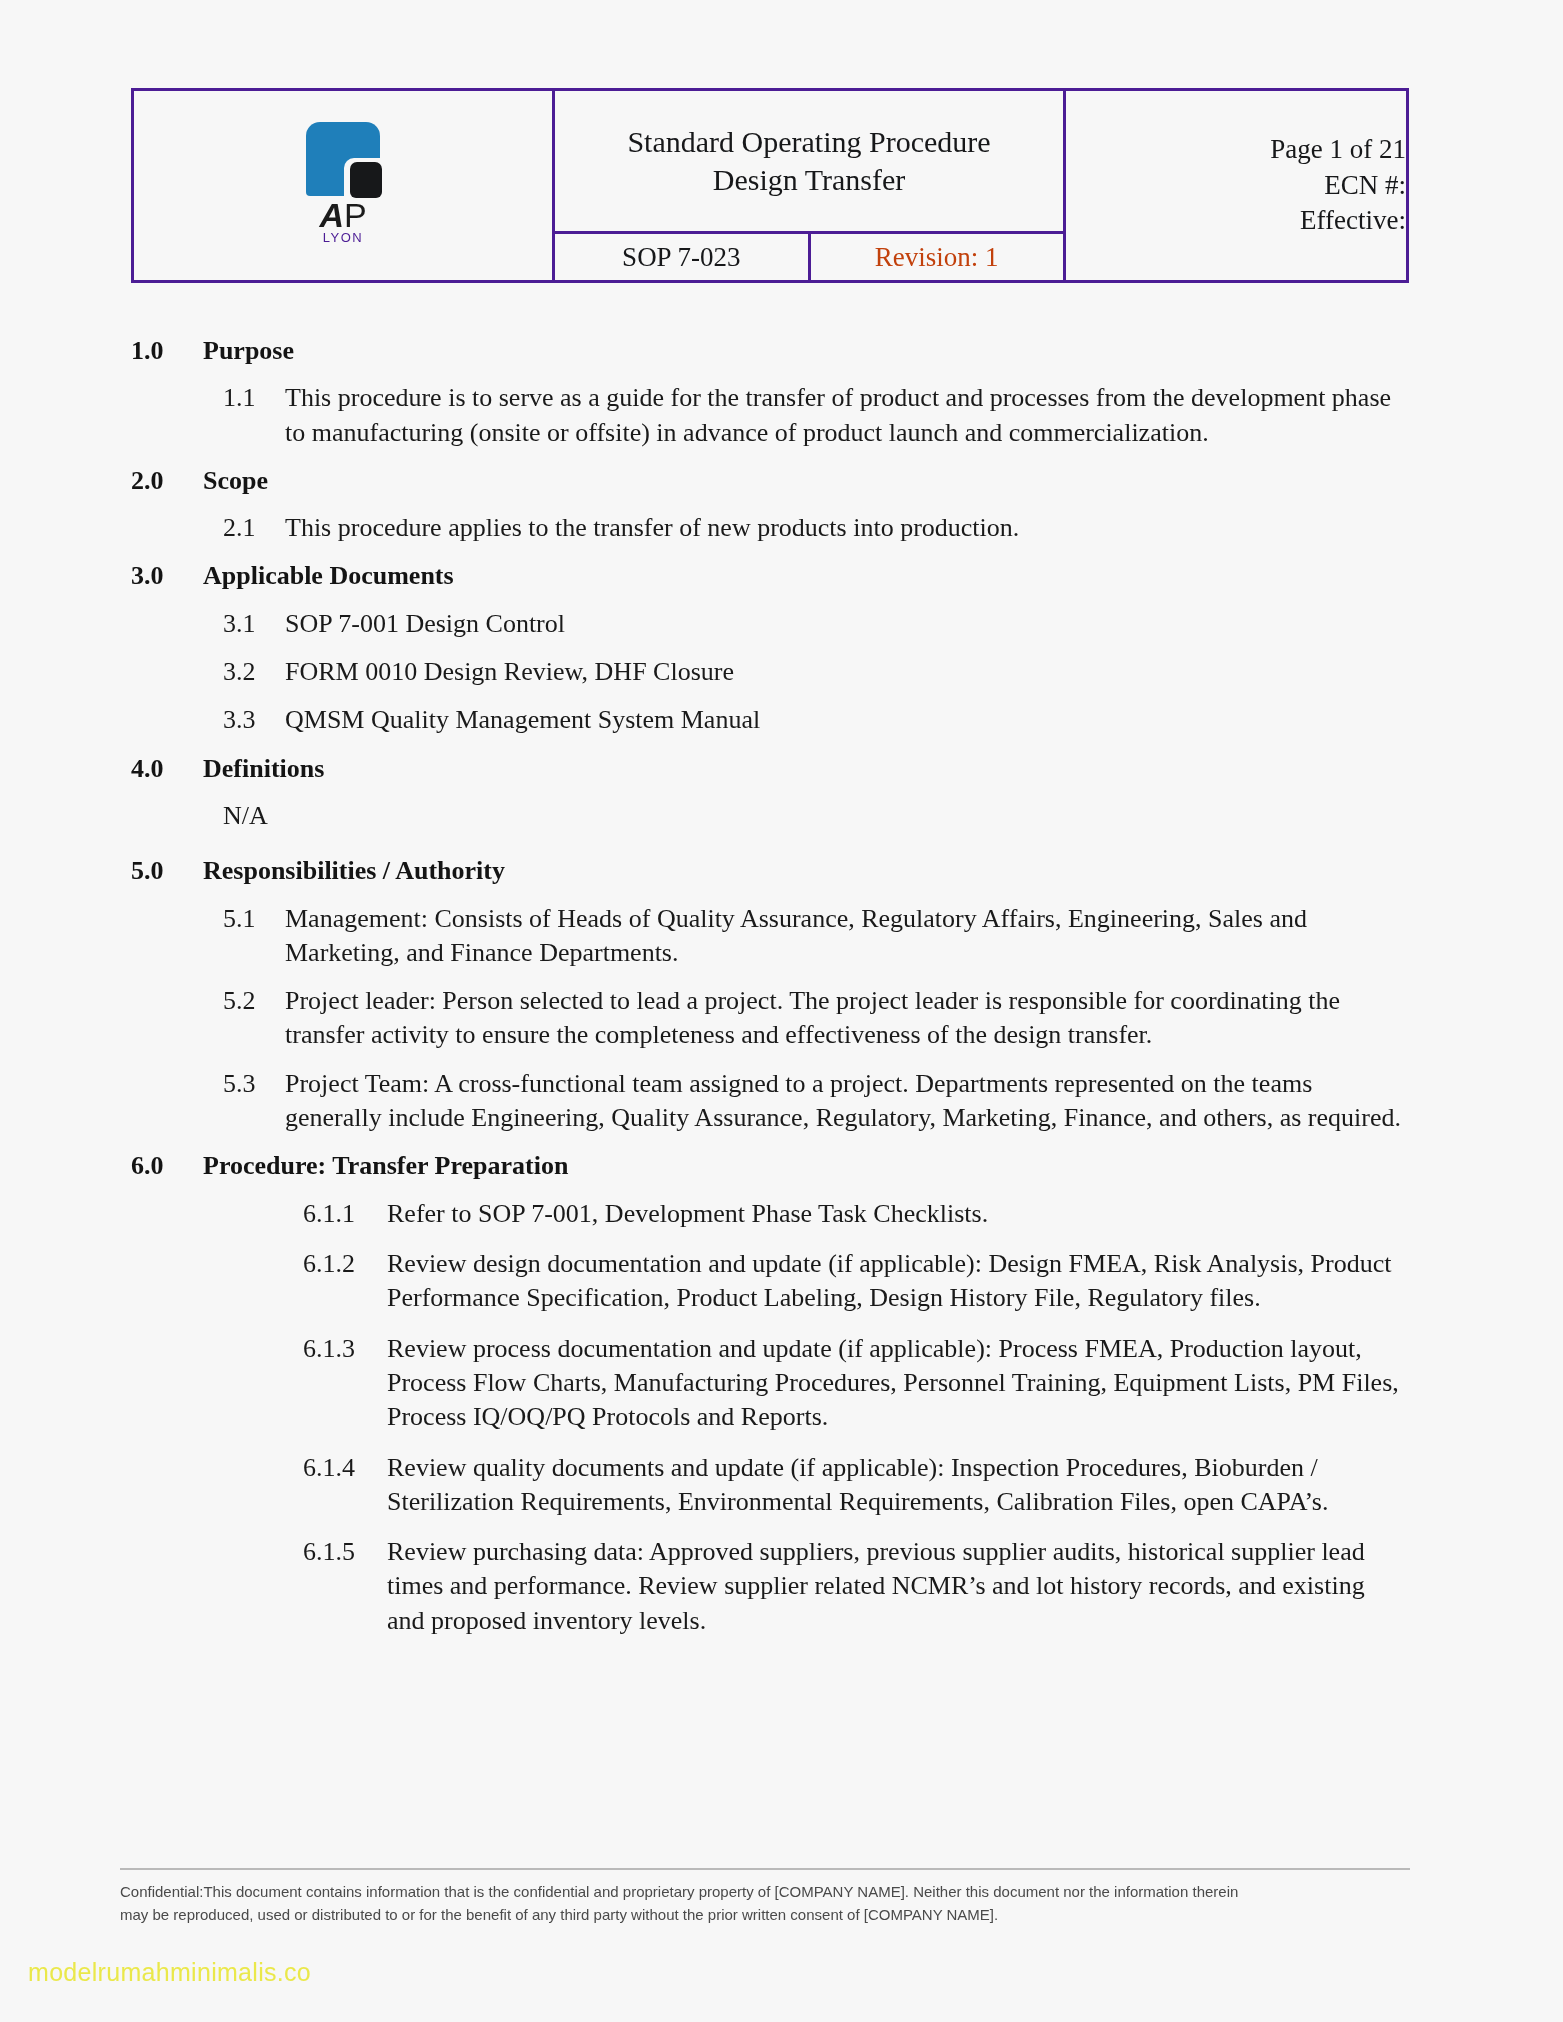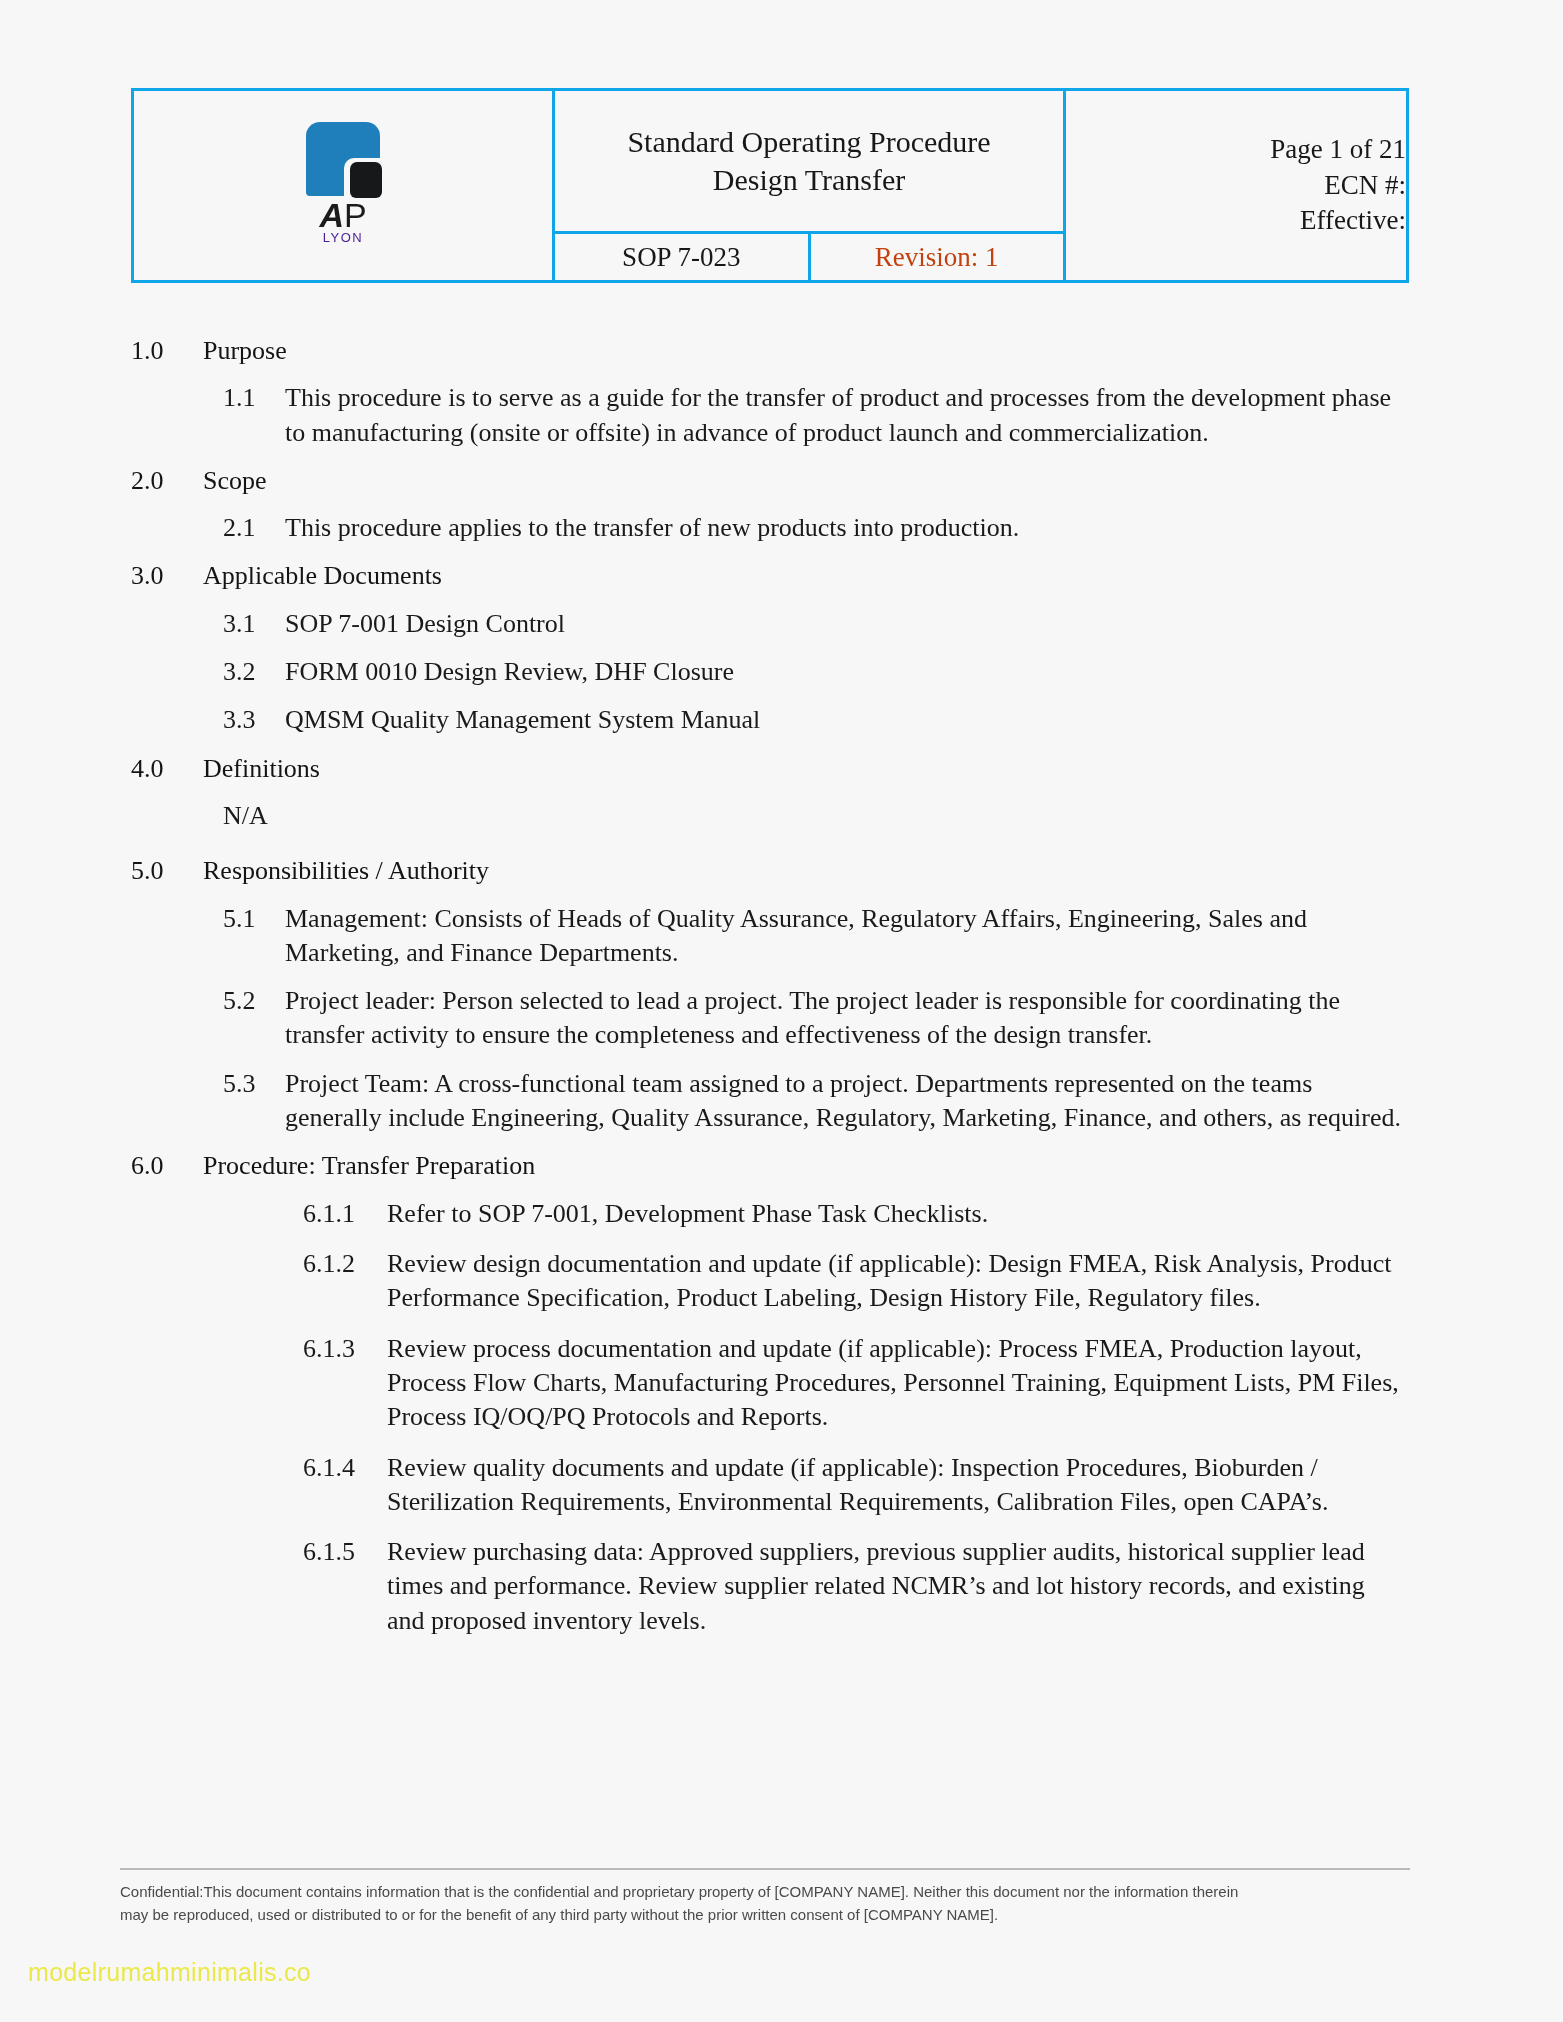--- a/index.html
+++ b/index.html
@@ -28,7 +28,7 @@
     table-layout: fixed;
   }
   .header-table td {
-    border: 3px solid #0ea5e9;
+    border: 3px solid #4c1d95;
     padding: 0;
     vertical-align: middle;
     background: #f7f7f7;

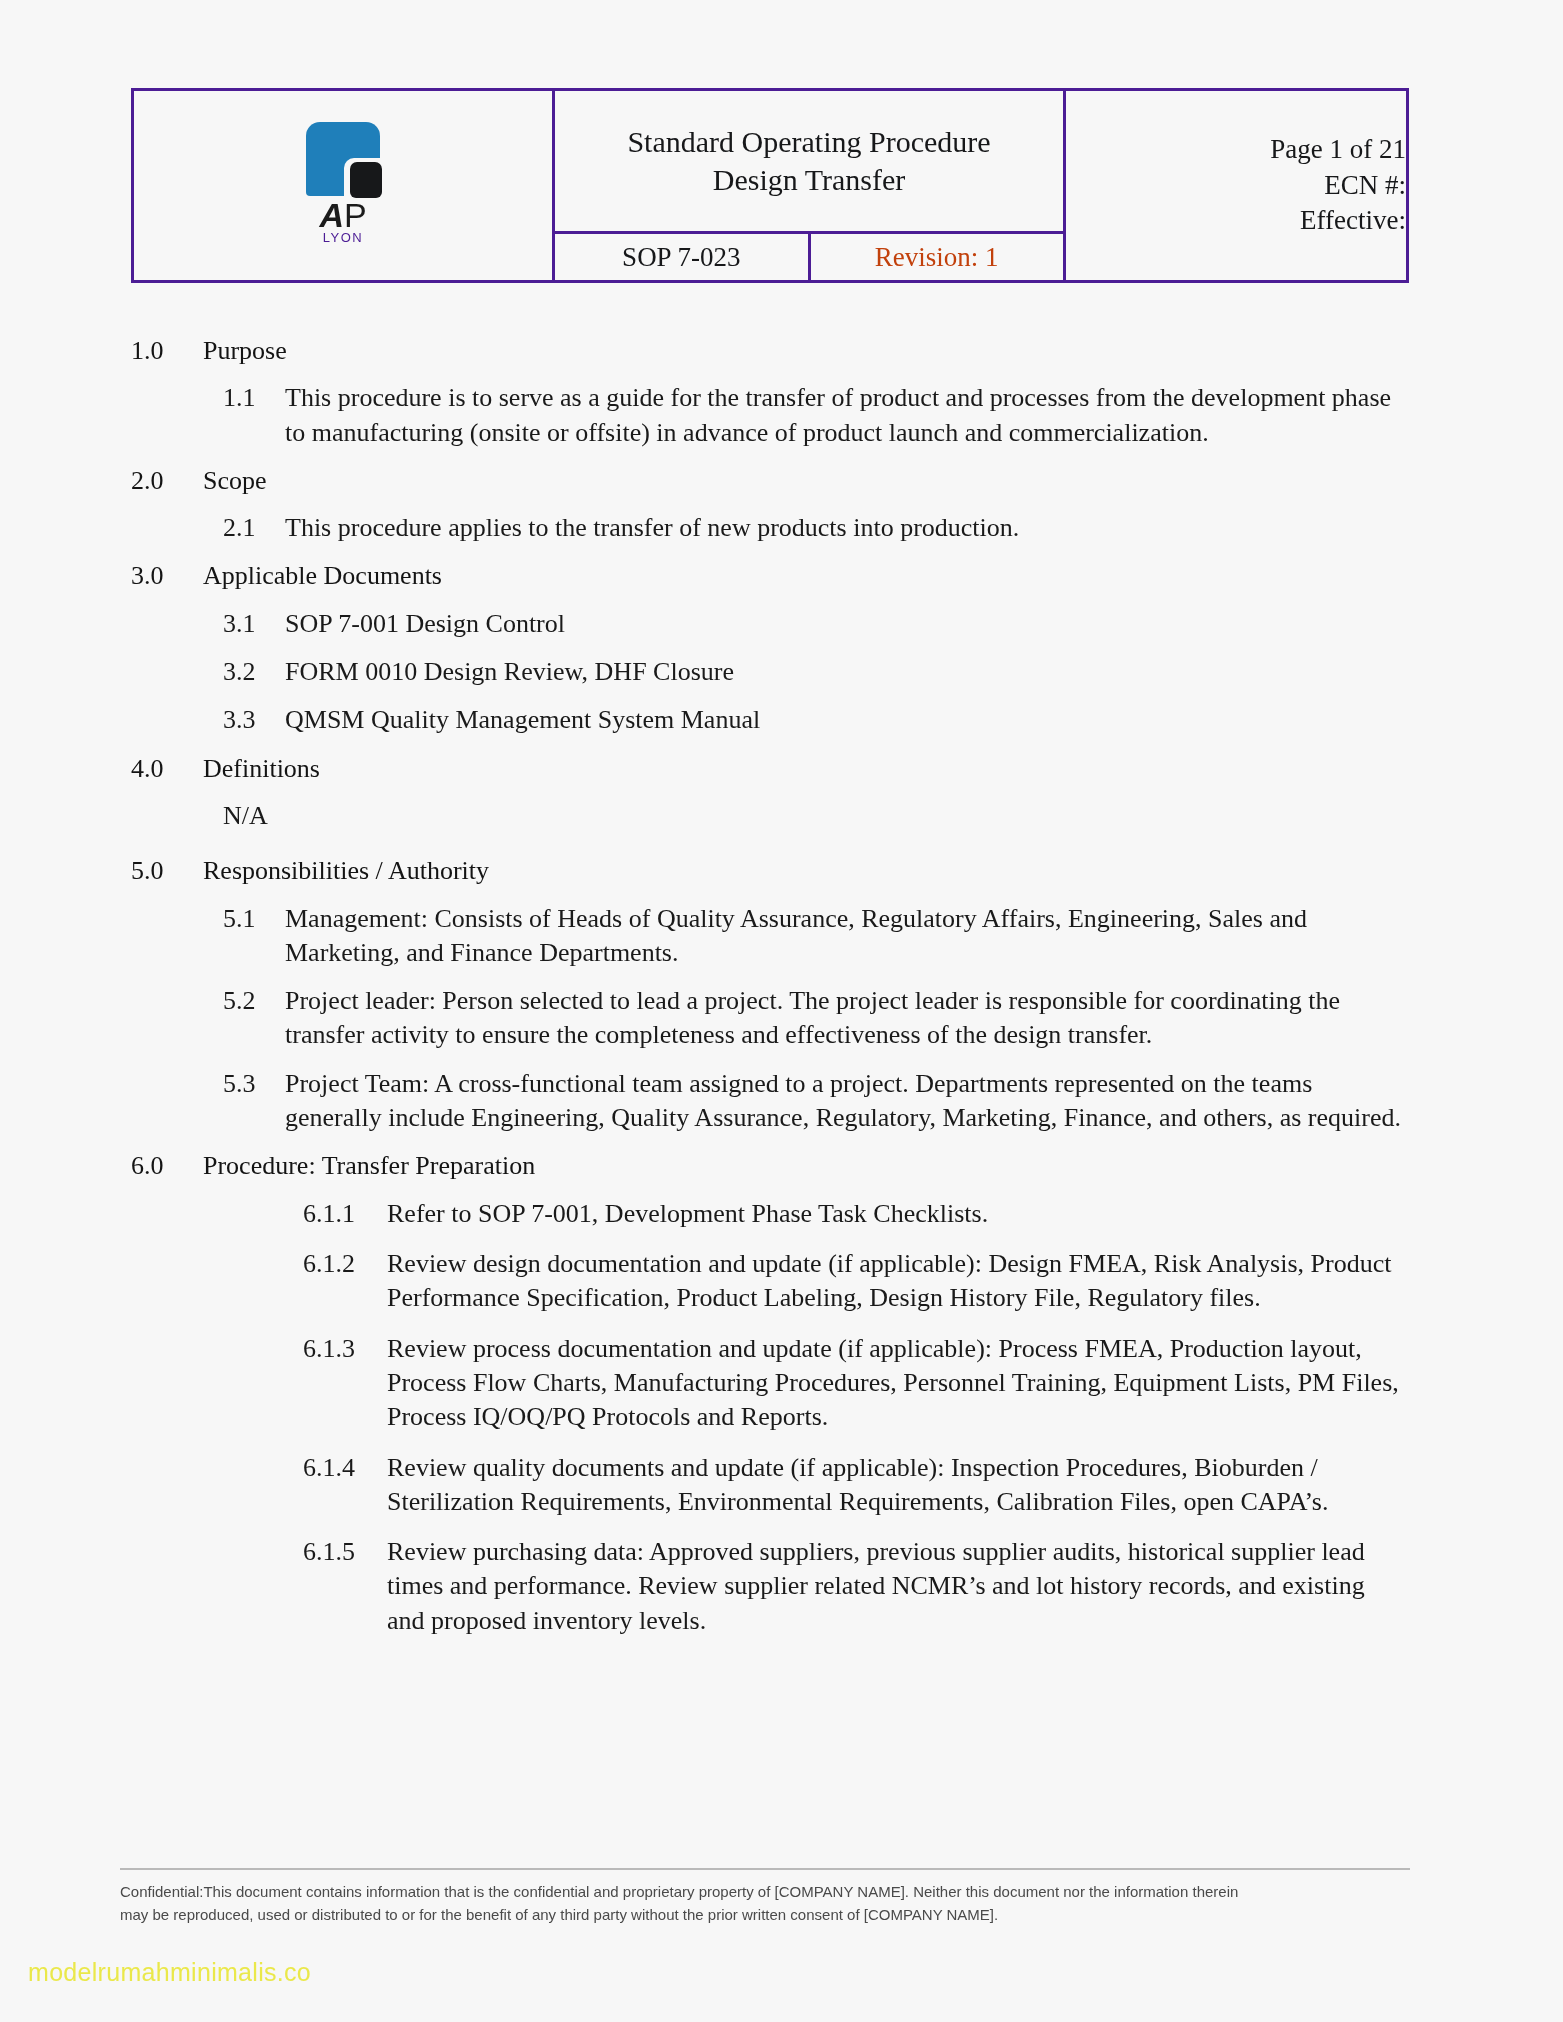--- a/index.html
+++ b/index.html
@@ -135,7 +135,7 @@
   }
   .section-head {
     display: flex;
-    font-weight: normal;
+    font-weight: bold;
     font-size: 26px;
     color: #141414;
     line-height: 1.28;

